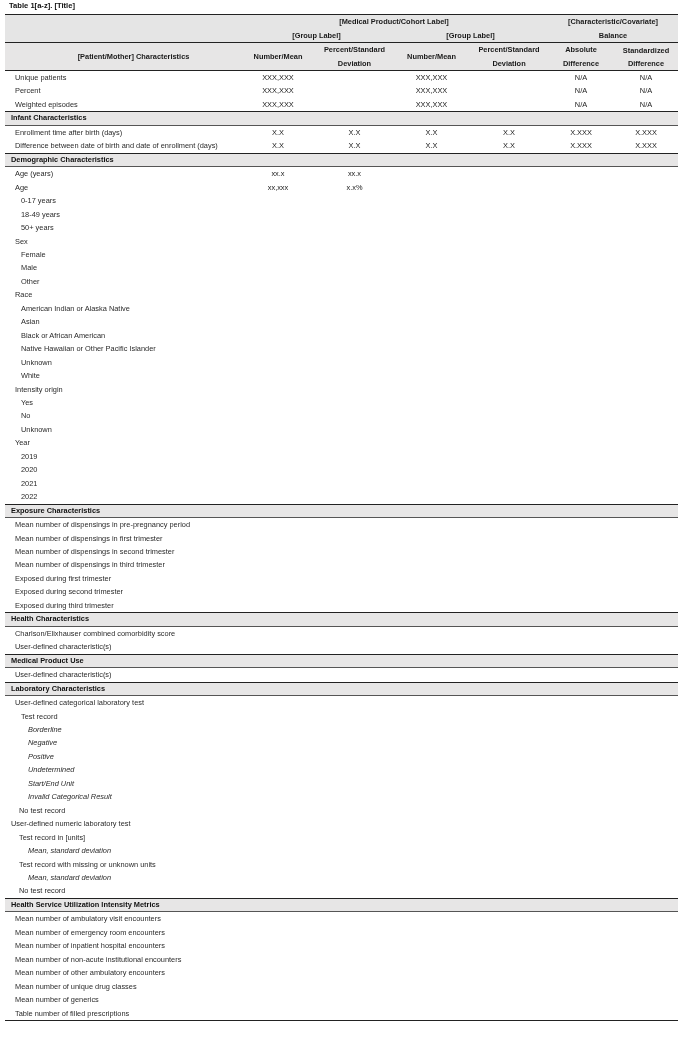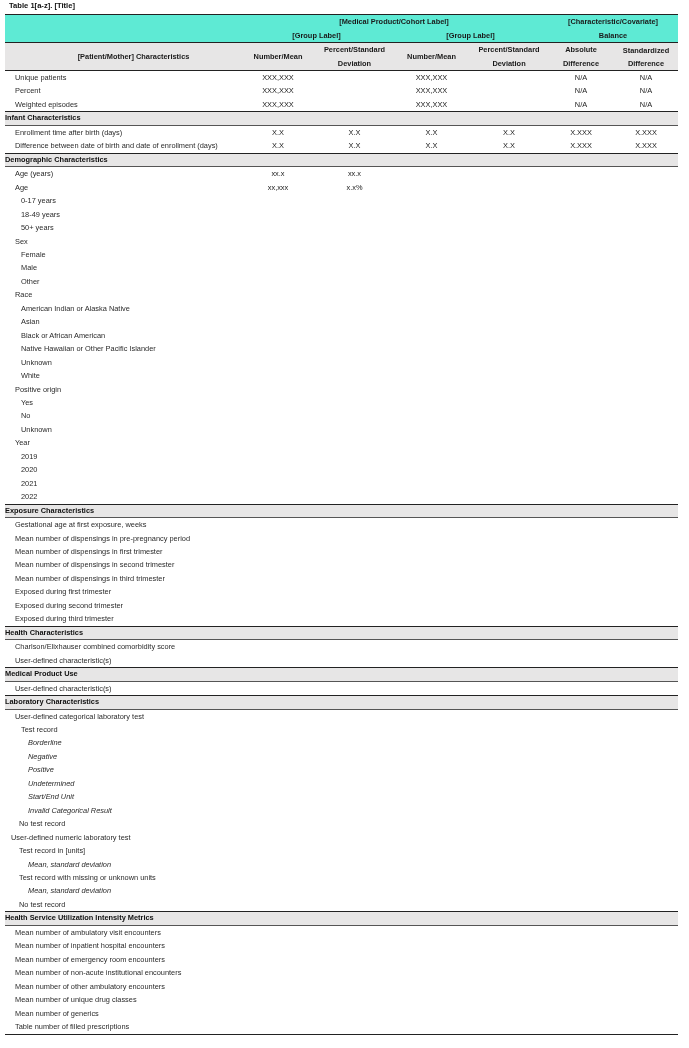--- a/index.html
+++ b/index.html
@@ -12,7 +12,7 @@
   col.c1 { width: 76px; } col.c2 { width: 77px; } col.c3 { width: 77px; }
   col.c4 { width: 78px; } col.c5 { width: 66px; } col.c6 { width: 64px; }
   th { font-weight: bold; color: #1a1a1a; padding: 0; }
-  tr.h-top th { background: #5eead4; height: 13.5px; line-height: 13.5px; text-align: center; }
+  tr.h-top th { background: #e5e5e5; height: 13.5px; line-height: 13.5px; text-align: center; }
   tr.h-top.first th { border-top: 1.3px solid #222; }
   tr.h-sub th { background: #e7e6e6; height: 13.5px; line-height: 13.5px; text-align: center; }
   tr.h-sub.first th { border-top: 1.3px solid #222; }

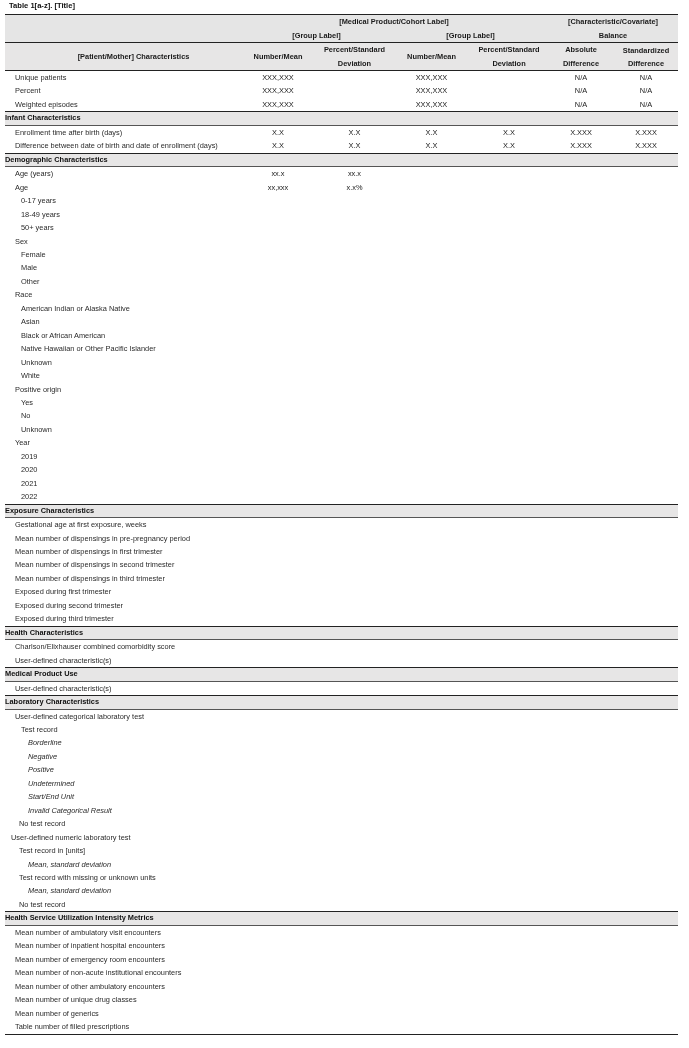--- a/index.html
+++ b/index.html
@@ -27,7 +27,7 @@
   .ind3 { padding-left: 23px; font-style: italic; }
   tr.sec td { background: #e7e6e6; font-weight: bold; color: #111;
               border-top: 1.3px solid #222; border-bottom: 0.8px solid #555; height: 12.5px; line-height: 12.5px; }
-  tr.sec td.l { }
+  tr.sec td.l { padding-left: 6px; }
   tr.endline td { border-bottom: 1.3px solid #222; }
   td.wrap { white-space: normal; line-height: 13.45px; }
 </style>

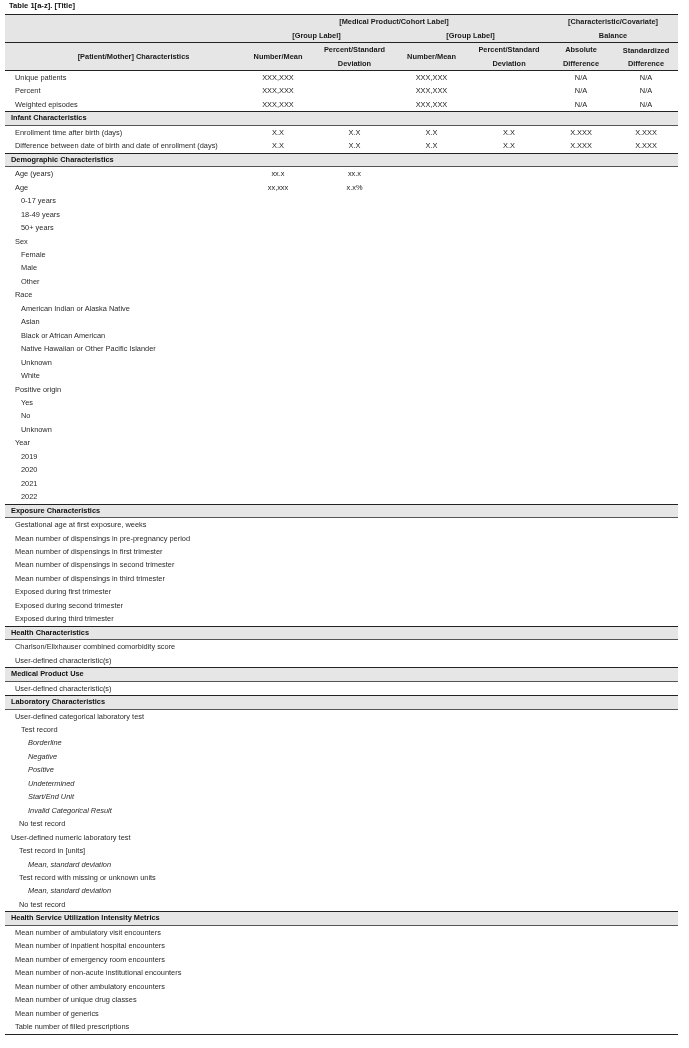--- a/index.html
+++ b/index.html
@@ -184,7 +184,7 @@
         <td class="l ind2" colspan="7">White</td>
       </tr>
     <tr>
-        <td class="l ind1" colspan="7">Positive origin</td>
+        <td class="l ind1" colspan="7">Intensity origin</td>
       </tr>
     <tr>
         <td class="l ind2" colspan="7">Yes</td>

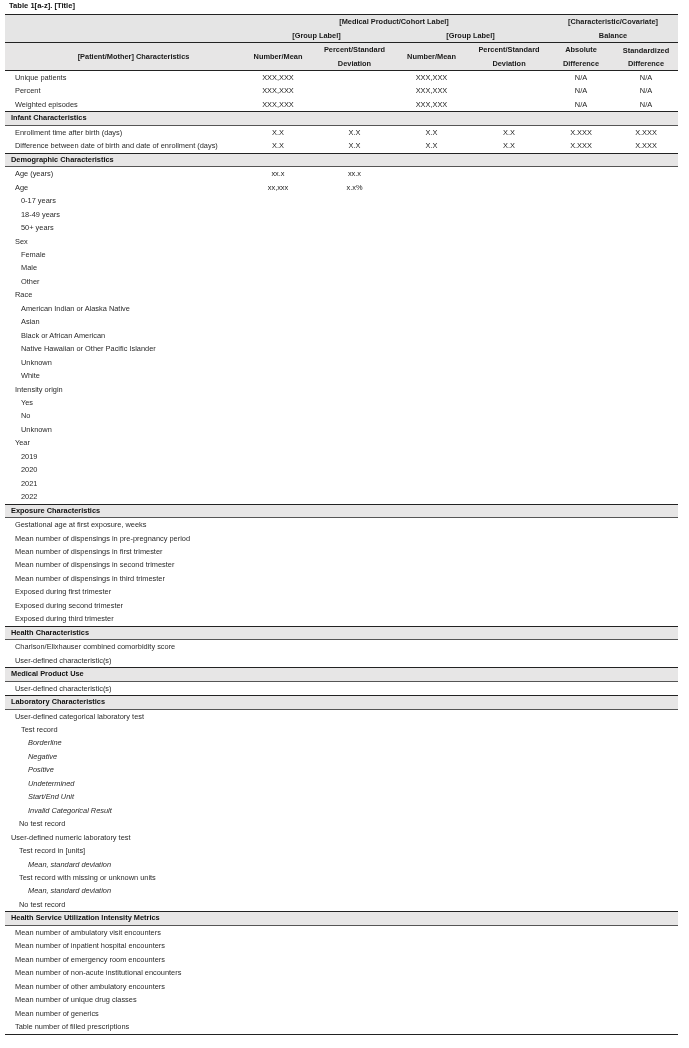--- a/index.html
+++ b/index.html
@@ -215,9 +215,6 @@
       <td class="l" colspan="7">Exposure Characteristics</td>
     </tr>
     <tr>
-        <td class="l ind1" colspan="7">Gestational age at first exposure, weeks</td>
-      </tr>
-    <tr>
         <td class="l ind1" colspan="7">Mean number of dispensings in pre-pregnancy period</td>
       </tr>
     <tr>

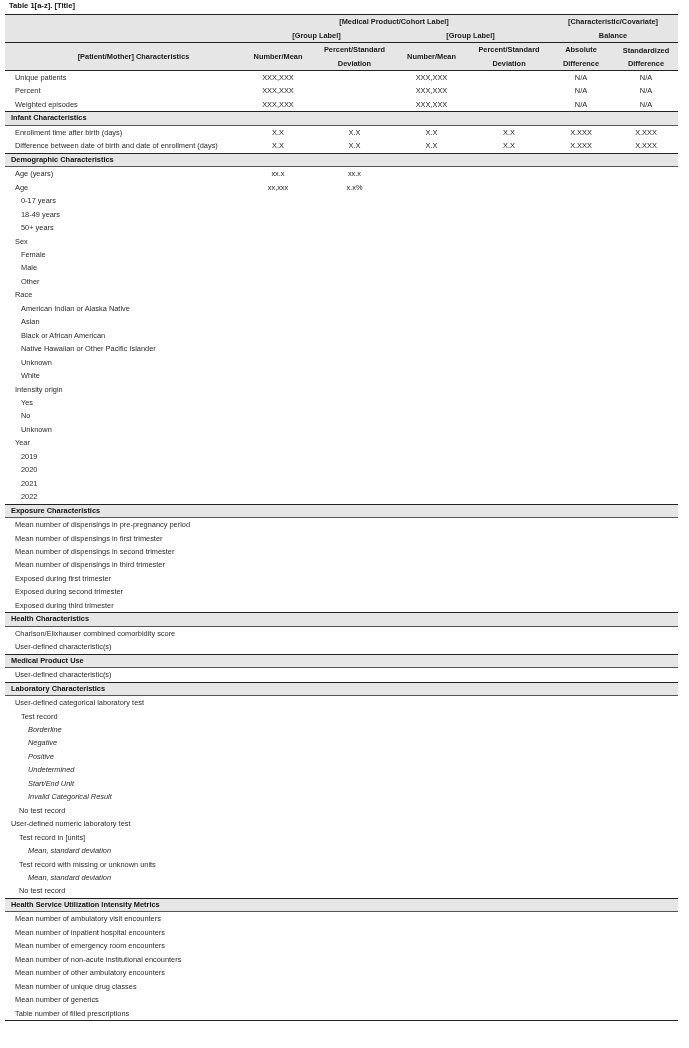--- a/index.html
+++ b/index.html
@@ -309,10 +309,10 @@
         <td class="l ind1" colspan="7">Mean number of ambulatory visit encounters</td>
       </tr>
     <tr>
+        <td class="l ind1" colspan="7">Mean number of emergency room encounters</td>
+      </tr>
+    <tr>
         <td class="l ind1" colspan="7">Mean number of inpatient hospital encounters</td>
-      </tr>
-    <tr>
-        <td class="l ind1" colspan="7">Mean number of emergency room encounters</td>
       </tr>
     <tr>
         <td class="l ind1" colspan="7">Mean number of non-acute institutional encounters</td>

